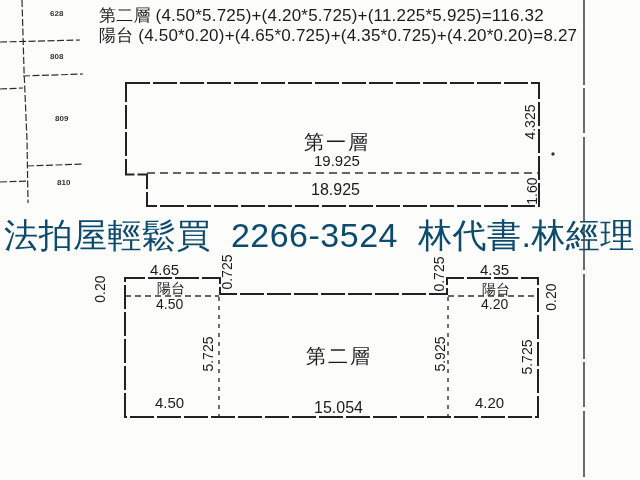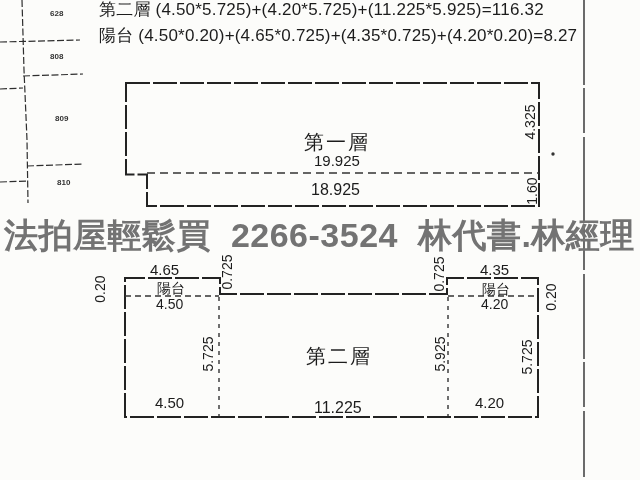--- a/index.html
+++ b/index.html
@@ -40,7 +40,7 @@
     <circle cx="553" cy="154" r="1.7" fill="#333333"></circle>
   </svg>
 
-  <div class="t formula" style="left:99px;top:0">第二層 (4.50*5.725)+(4.20*5.725)+(11.225*5.925)=116.32</div>
+  <div class="t formula" style="left:99px;top:6px">第二層 (4.50*5.725)+(4.20*5.725)+(11.225*5.925)=116.32</div>
   <div class="t formula" style="left:99px;top:26px">陽台 (4.50*0.20)+(4.65*0.725)+(4.35*0.725)+(4.20*0.20)=8.27</div>
 
   <div class="t parcel" style="left:50px;top:9px">628</div>

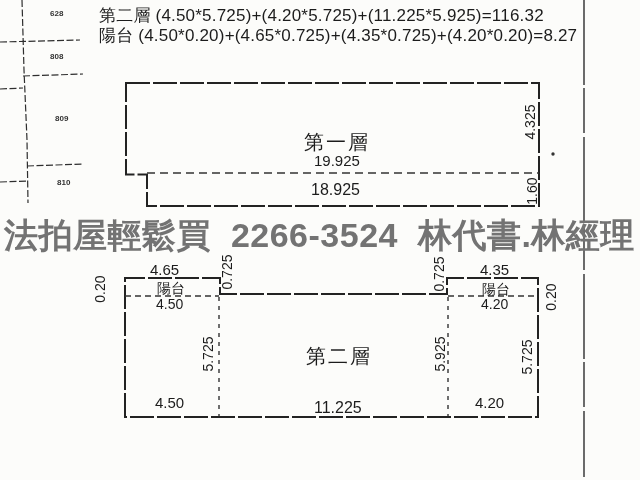--- a/index.html
+++ b/index.html
@@ -16,7 +16,7 @@
   .parcel{font-size:8px;font-weight:bold;color:#333;}
   .floorlabel{font-size:20px;letter-spacing:2px;}
   .banner{
-    font-size:34px;font-weight:bold;color:#737373;
+    font-size:34px;font-weight:normal;color:#0c4a6e;
     white-space:pre;letter-spacing:0.5px;
   }
 </style>

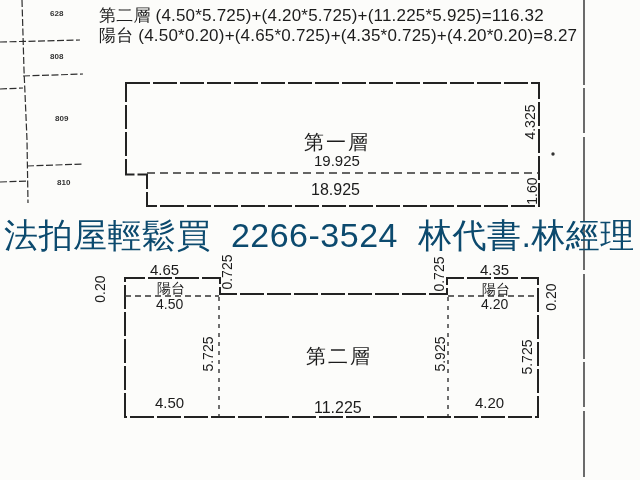--- a/index.html
+++ b/index.html
@@ -73,7 +73,7 @@
   <div class="t rot" style="left:423px;top:346px;font-size:14px">5.925</div>
   <div class="t rot" style="left:510px;top:349px;font-size:14px">5.725</div>
   <div class="t" style="left:155px;top:394px;font-size:15px">4.50</div>
-  <div class="t" style="left:314px;top:399px;font-size:16px">11.225</div>
+  <div class="t" style="left:314px;top:399px;font-size:16px">15.054</div>
   <div class="t" style="left:475px;top:394px;font-size:15px">4.20</div>
 
 </div>

